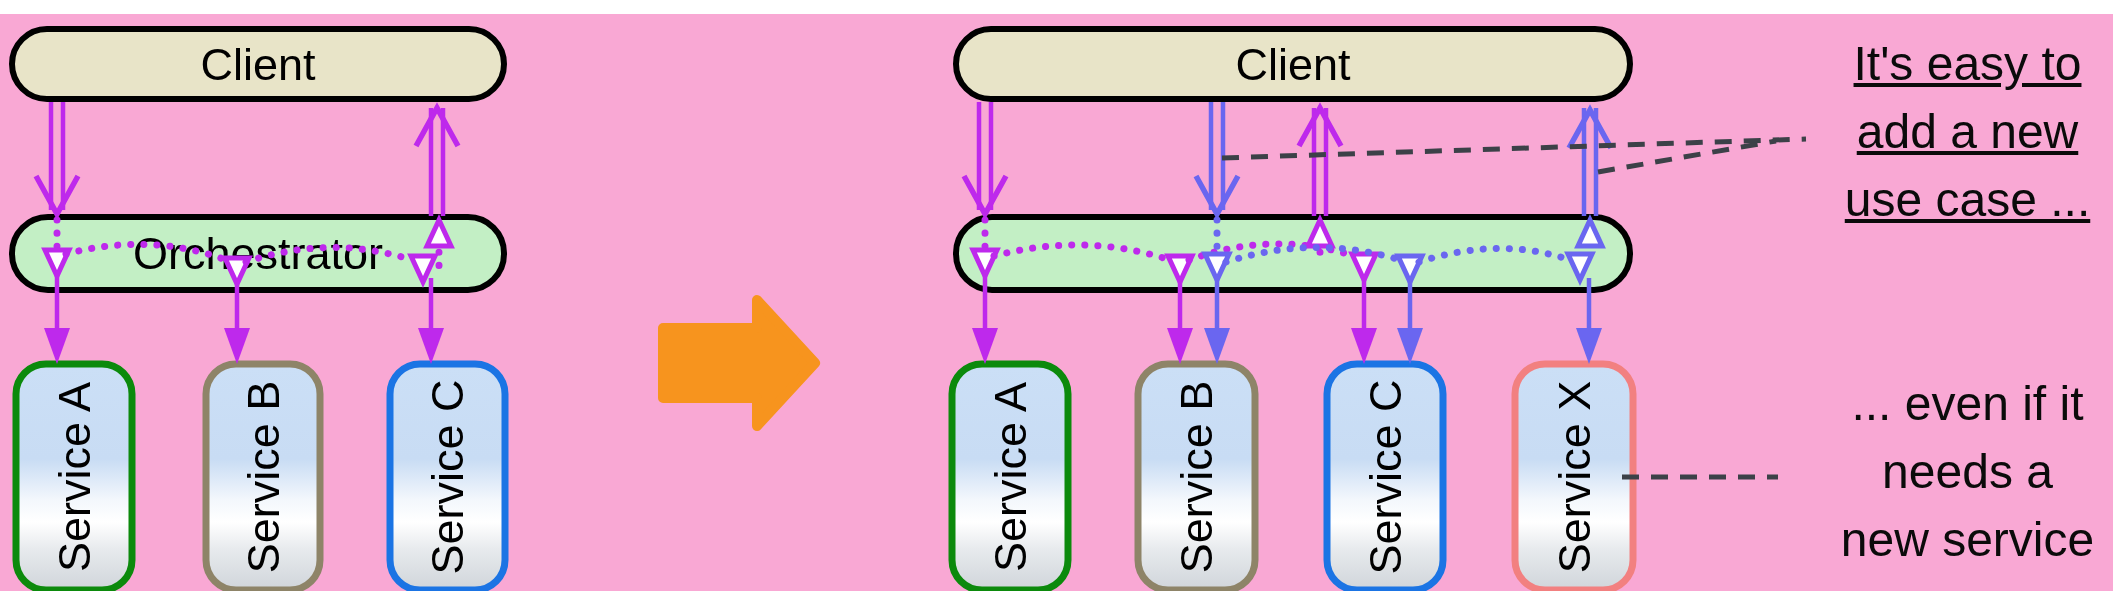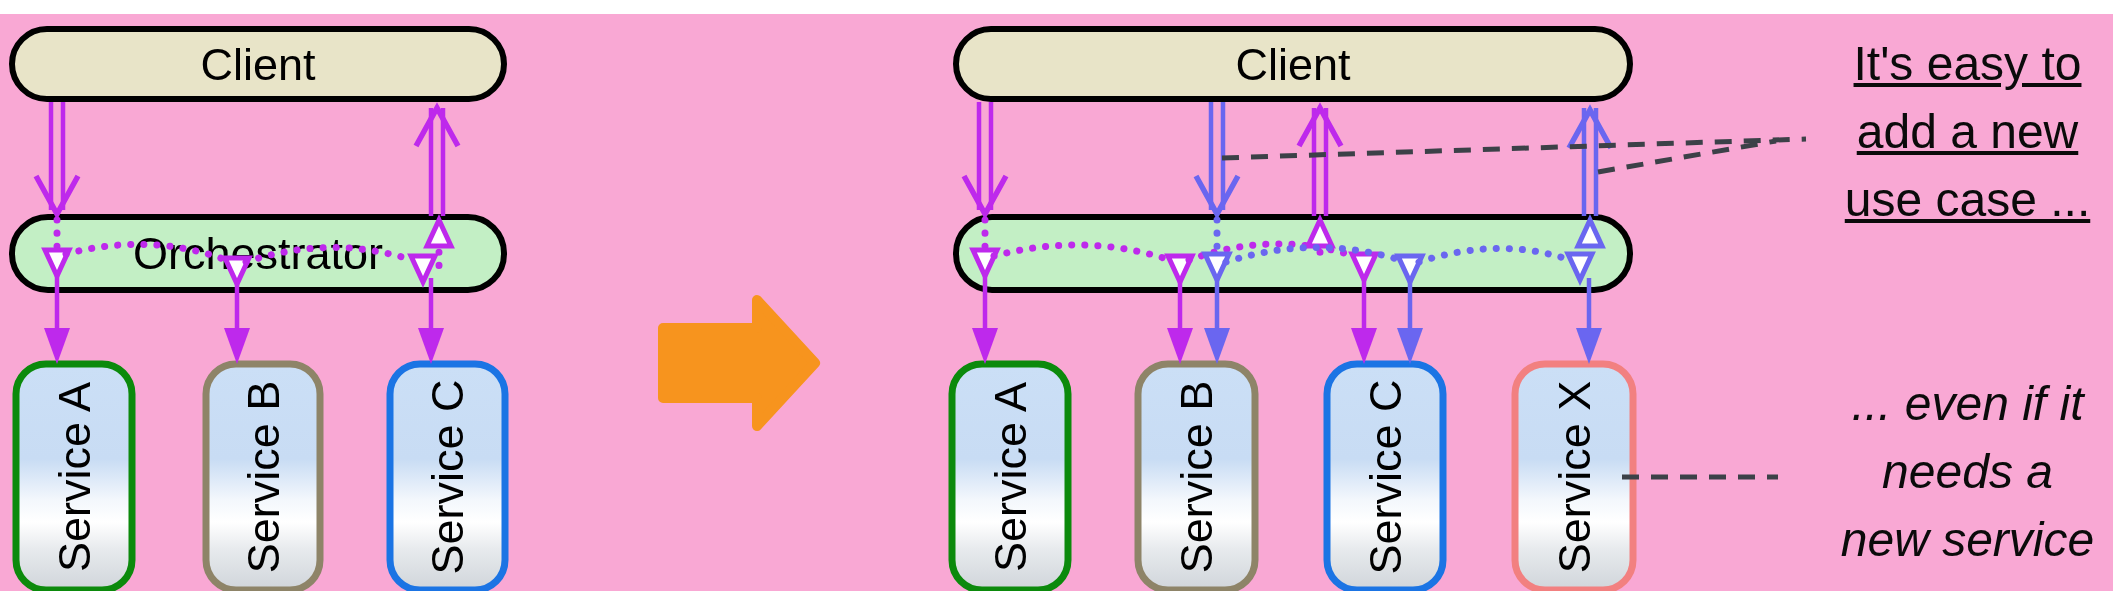--- a/index.html
+++ b/index.html
@@ -30,7 +30,7 @@
   .note{position:absolute;width:291px;white-space:pre-line;text-align:center;
         font-size:48px;line-height:1.42;color:#0b0b0b;}
   .note-top{left:1822px;top:16px;text-decoration:underline;}
-  .note-bottom{left:1822px;top:356px;font-style:italic;}
+  .note-bottom{left:1822px;top:356px;}
 </style>
 </head>
 <body>

